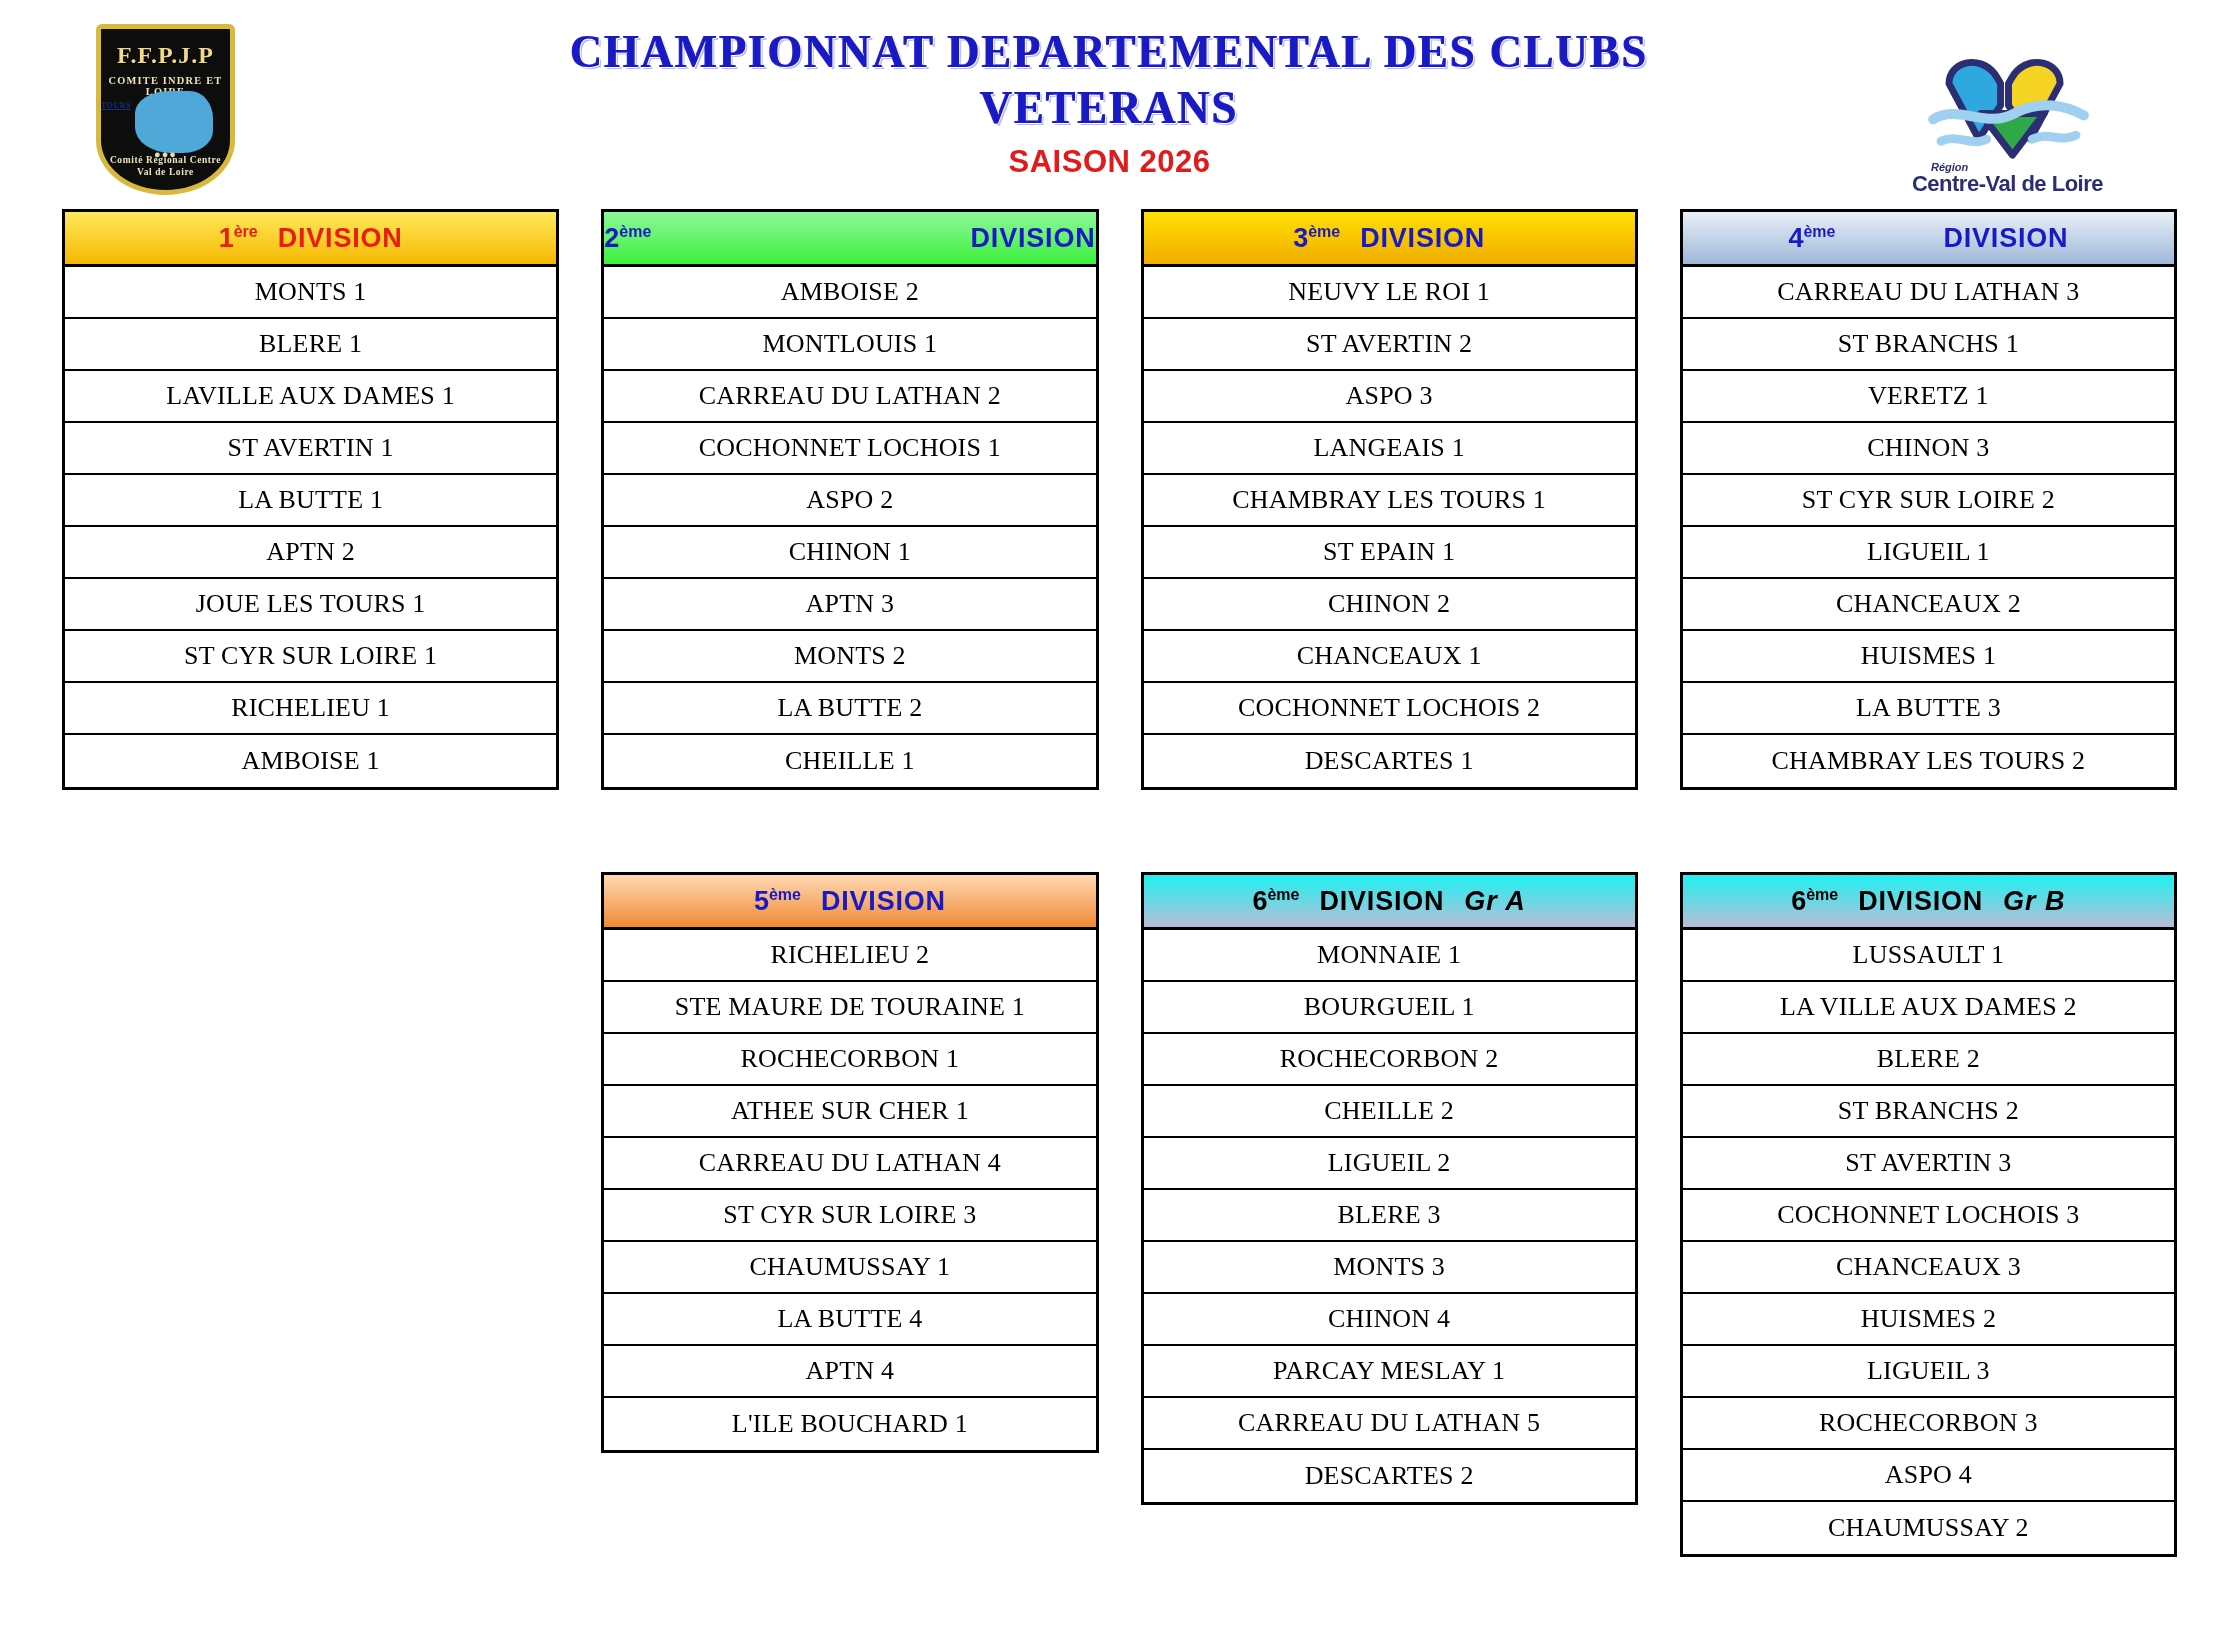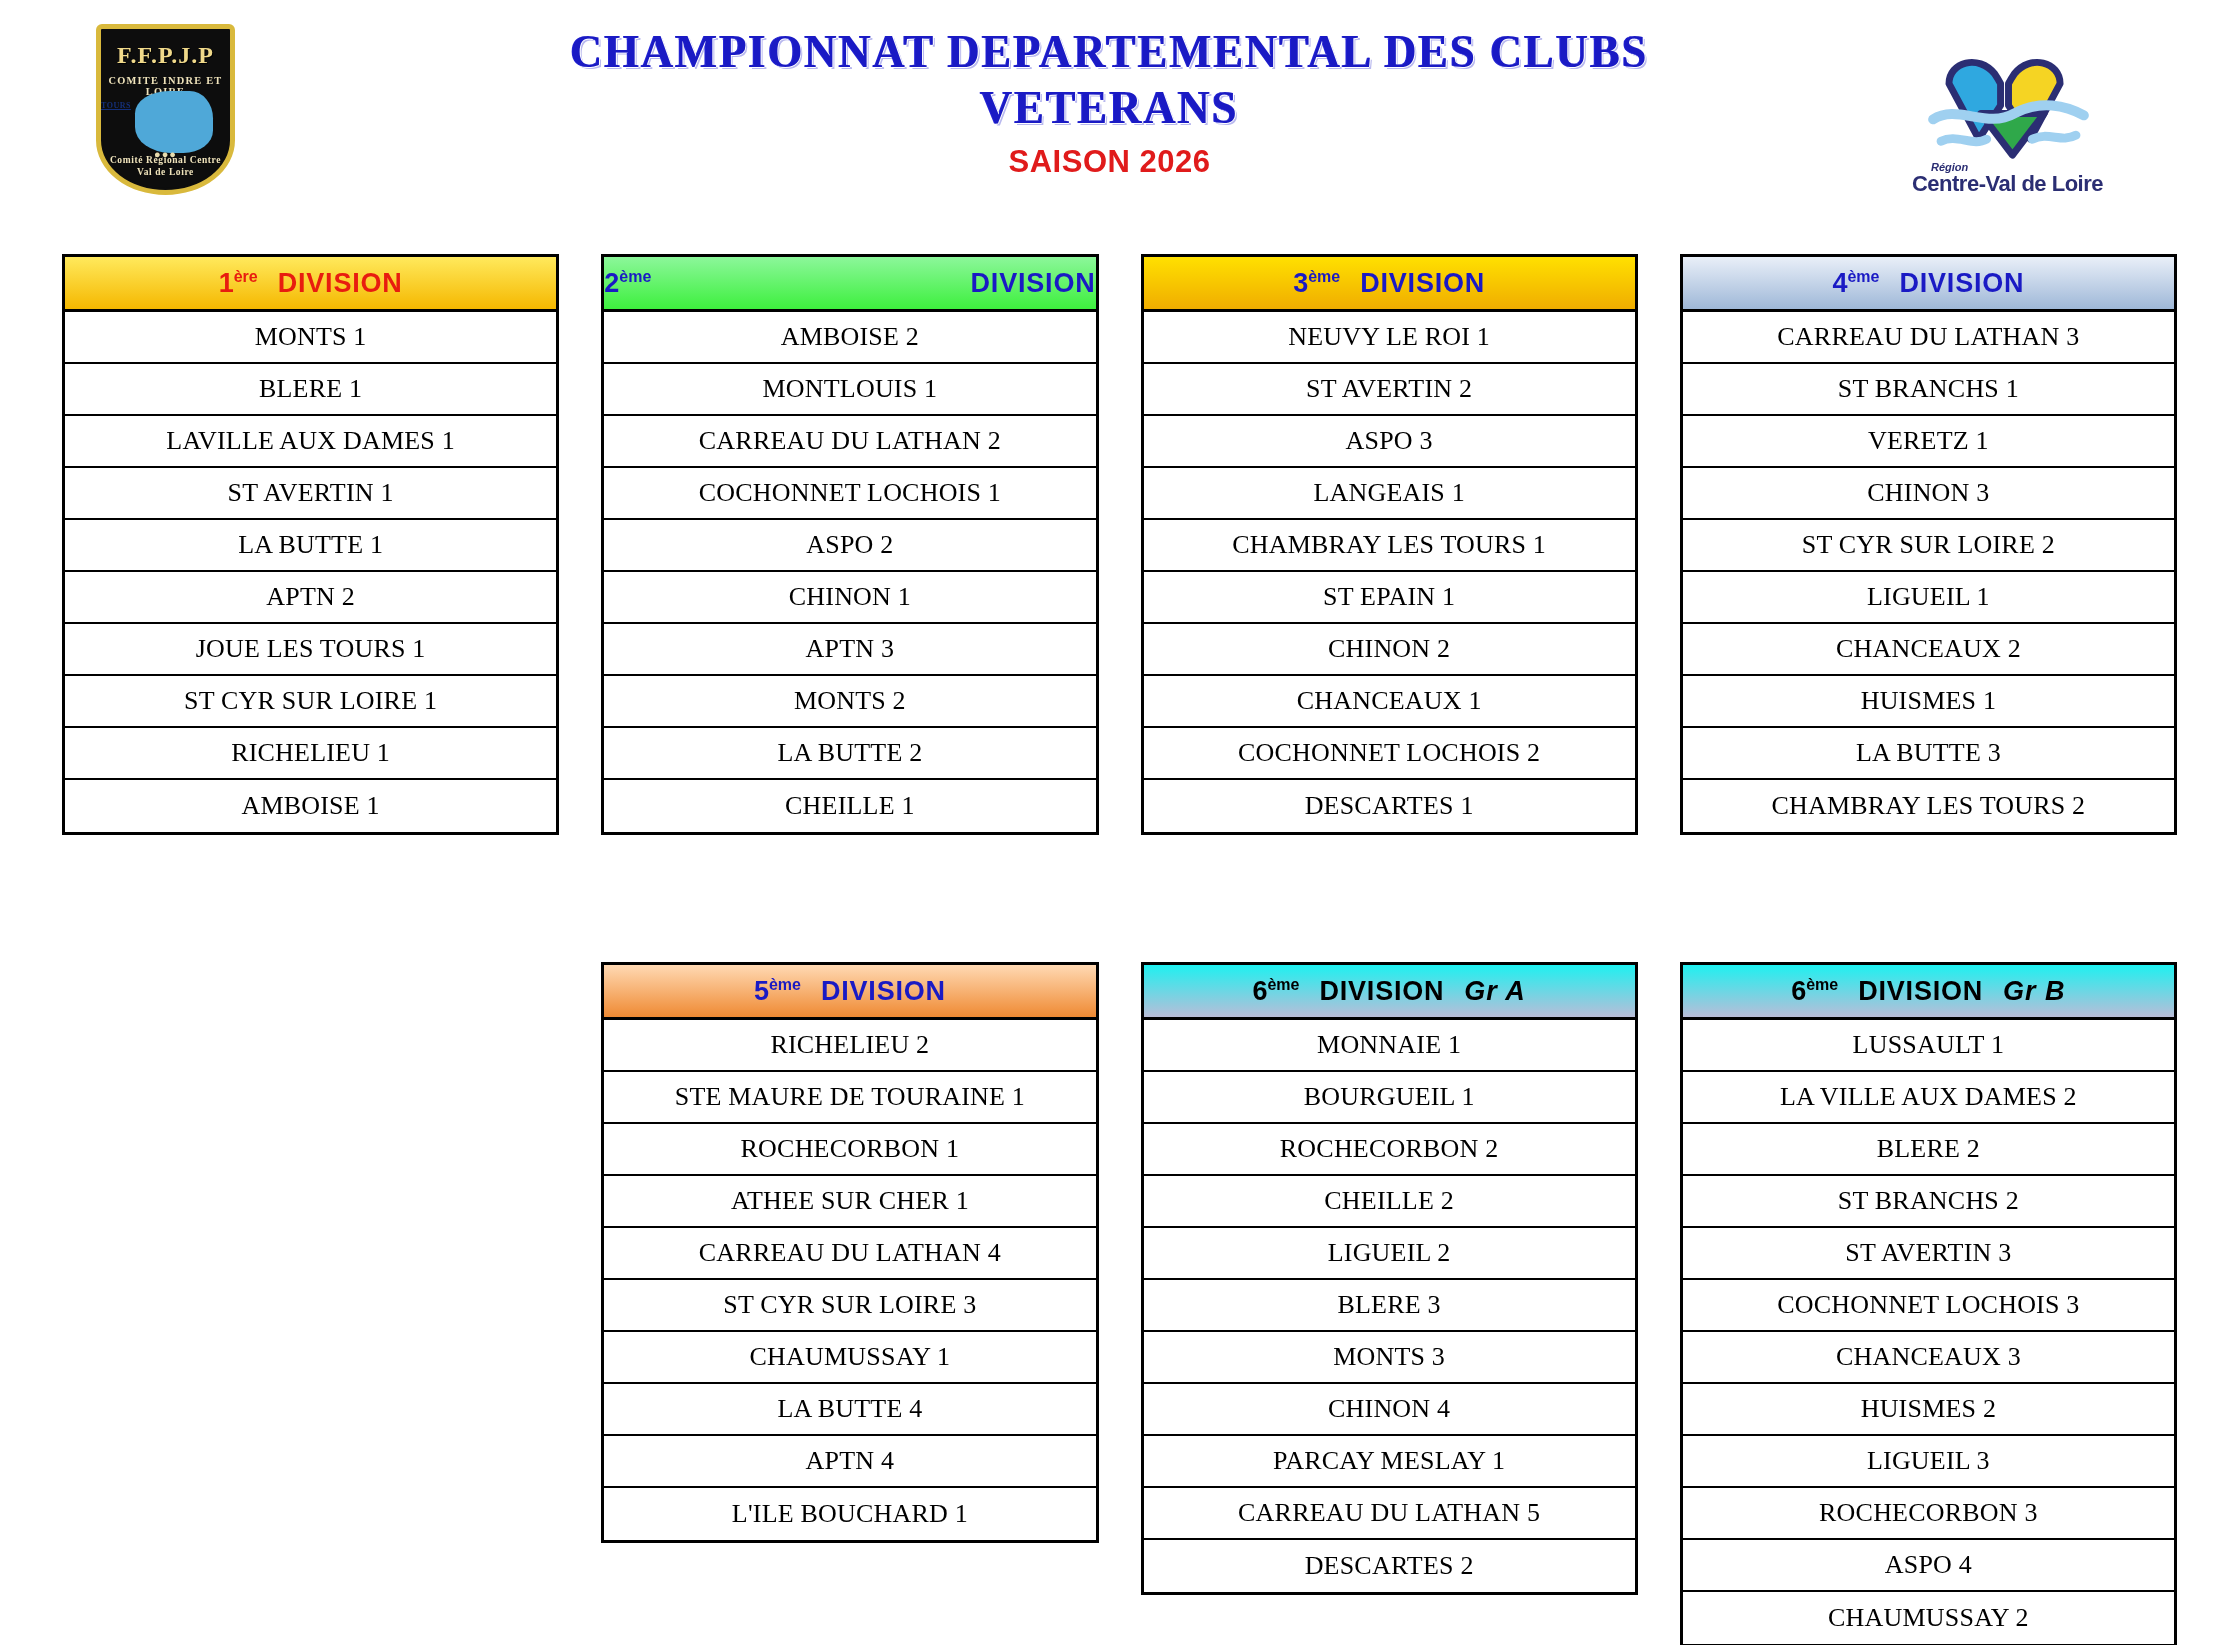--- a/index.html
+++ b/index.html
@@ -184,7 +184,6 @@
     width: 576px;
     margin-right: 42px;
     box-sizing: border-box;
-    margin-top: 45px;
   }
   .col-slot.empty { visibility: hidden; }
 

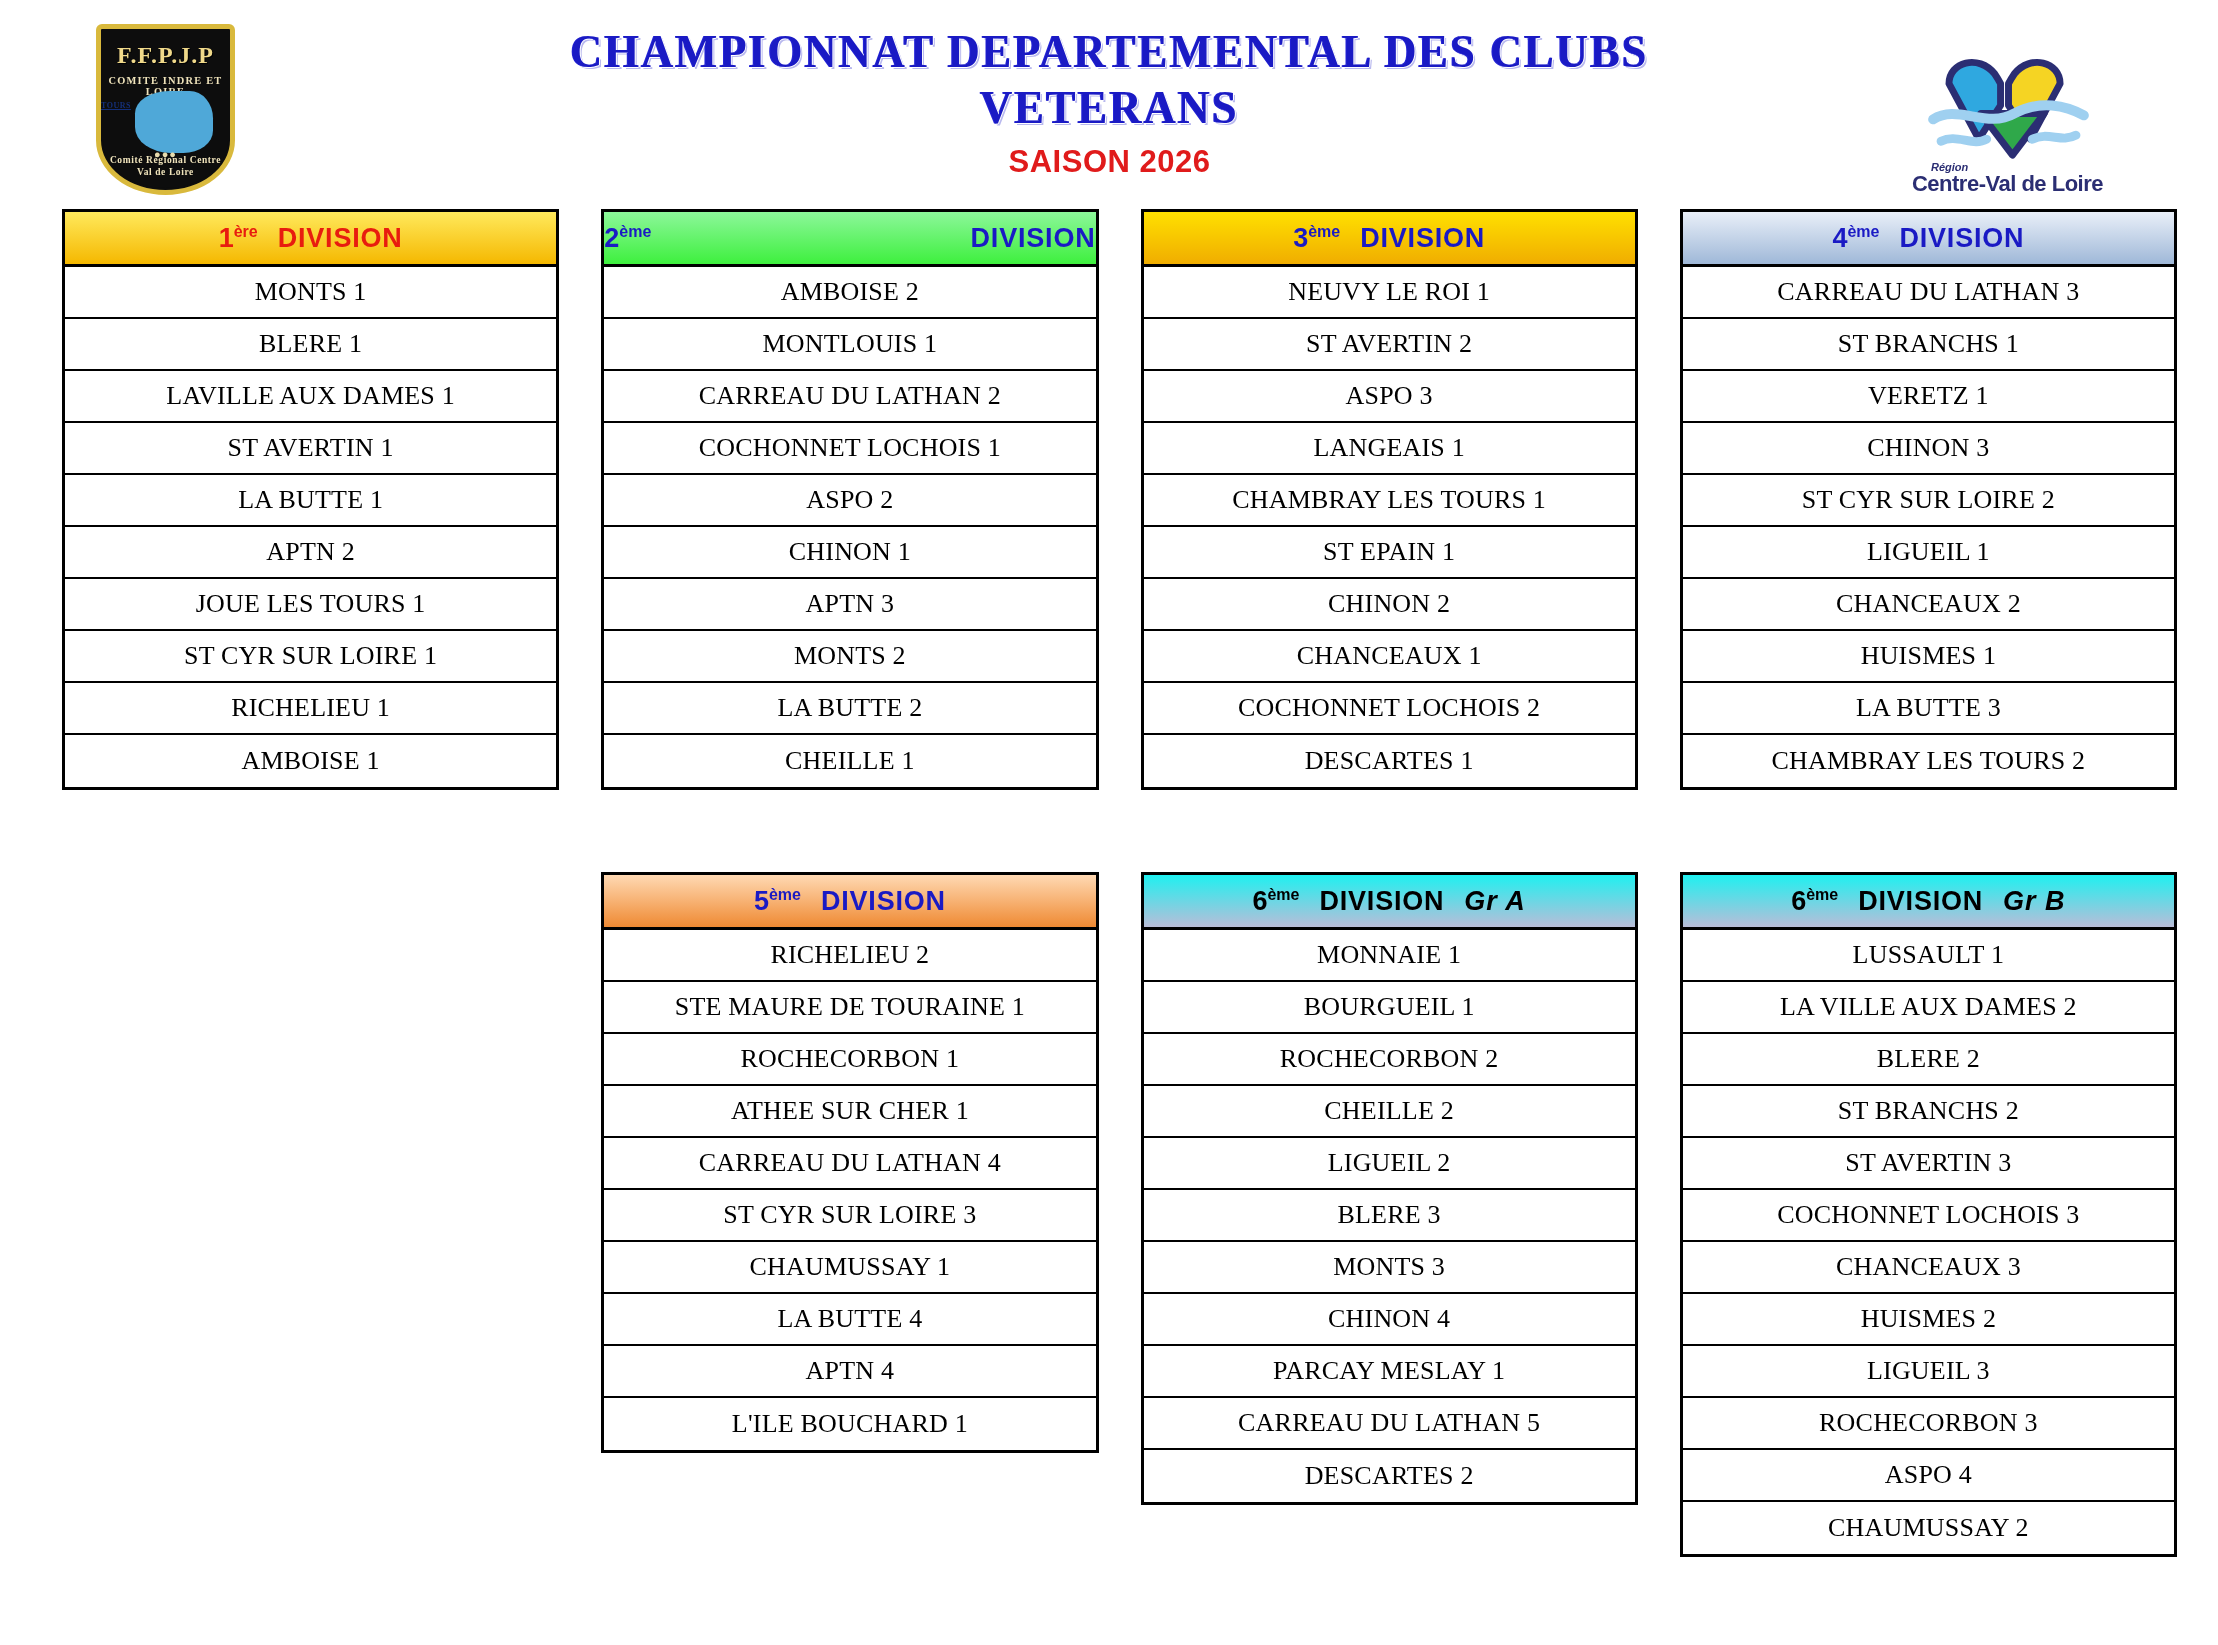--- a/index.html
+++ b/index.html
@@ -400,7 +400,7 @@
     </div>
     <div class="col-slot">
       <div class="division-table">
-        <div class="division-header" style="background: linear-gradient(rgb(233, 239, 248) 0%, rgb(159, 184, 216) 100%); color: rgb(26, 26, 196);">
+        <div class="division-header" style="background: linear-gradient(rgb(233, 239, 248) 0%, rgb(159, 184, 216) 100%); color: rgb(26, 26, 196); gap: 44px;">
           <span class="ord" style="color: rgb(26, 26, 196); font-family: &quot;Liberation Sans&quot;, sans-serif; font-weight: bold;"><span>4</span><sup>ème</sup></span>
           <span class="gap"></span>
           <span class="hdr-text" style="color: rgb(26, 26, 196);">DIVISION</span>

